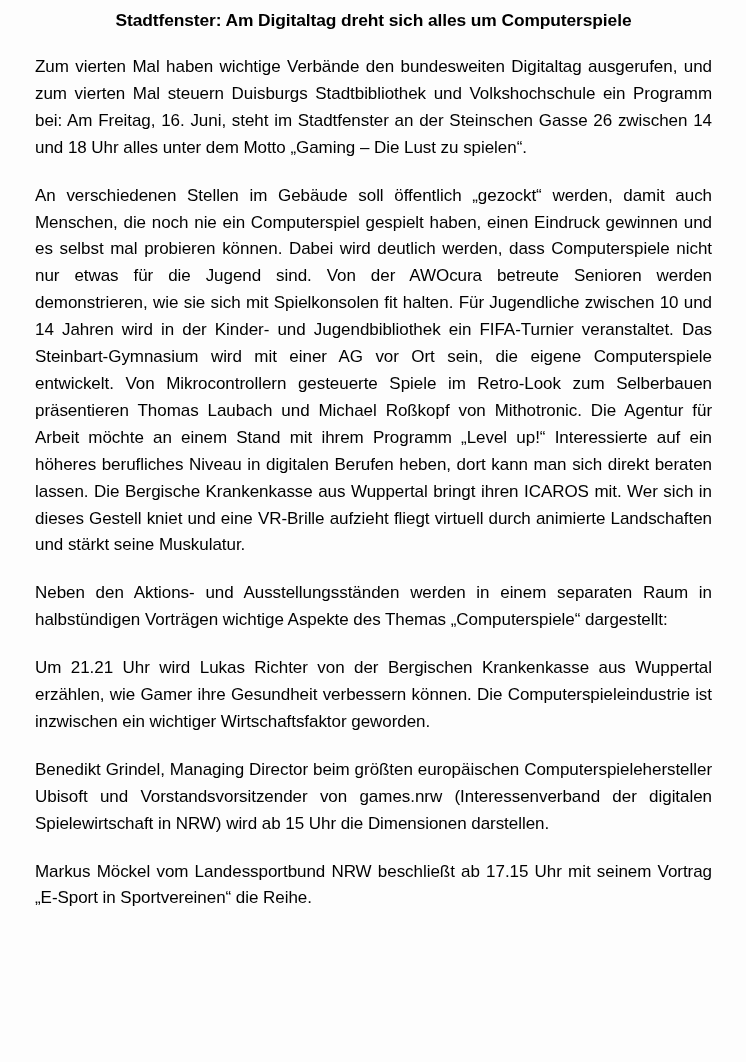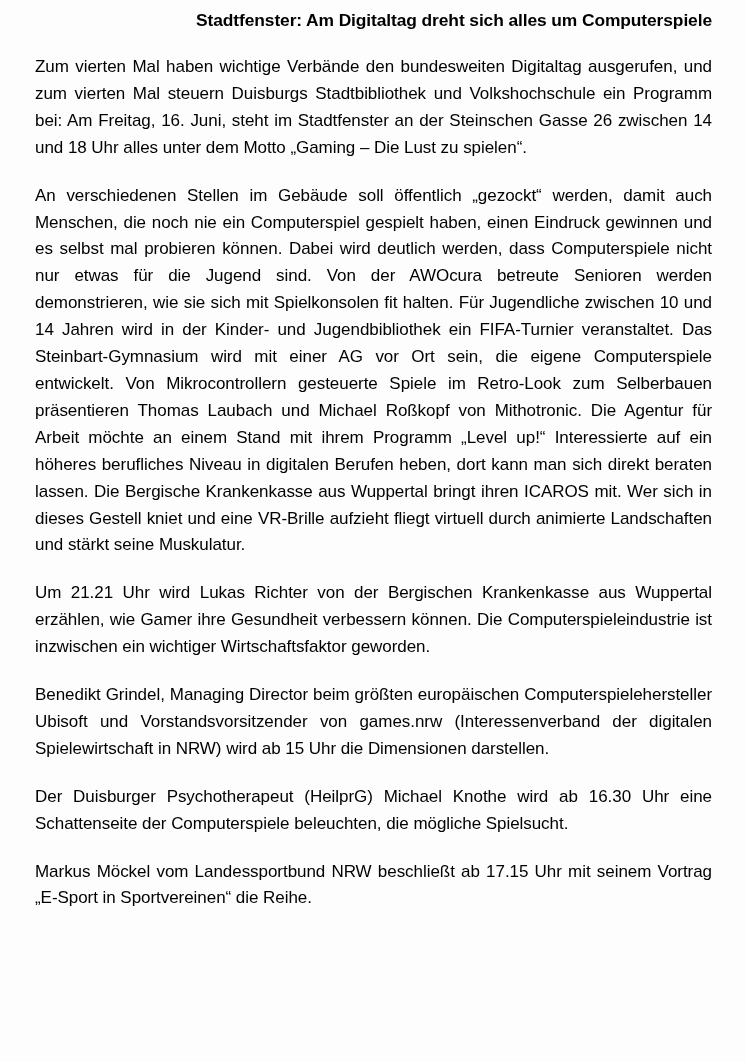--- a/index.html
+++ b/index.html
@@ -27,7 +27,7 @@
     font-weight: bold;
     line-height: 22px;
     letter-spacing: -0.1px;
-    text-align: right;
+    text-align: center;
     margin: 0 0 23px 0;
     white-space: nowrap;
   }

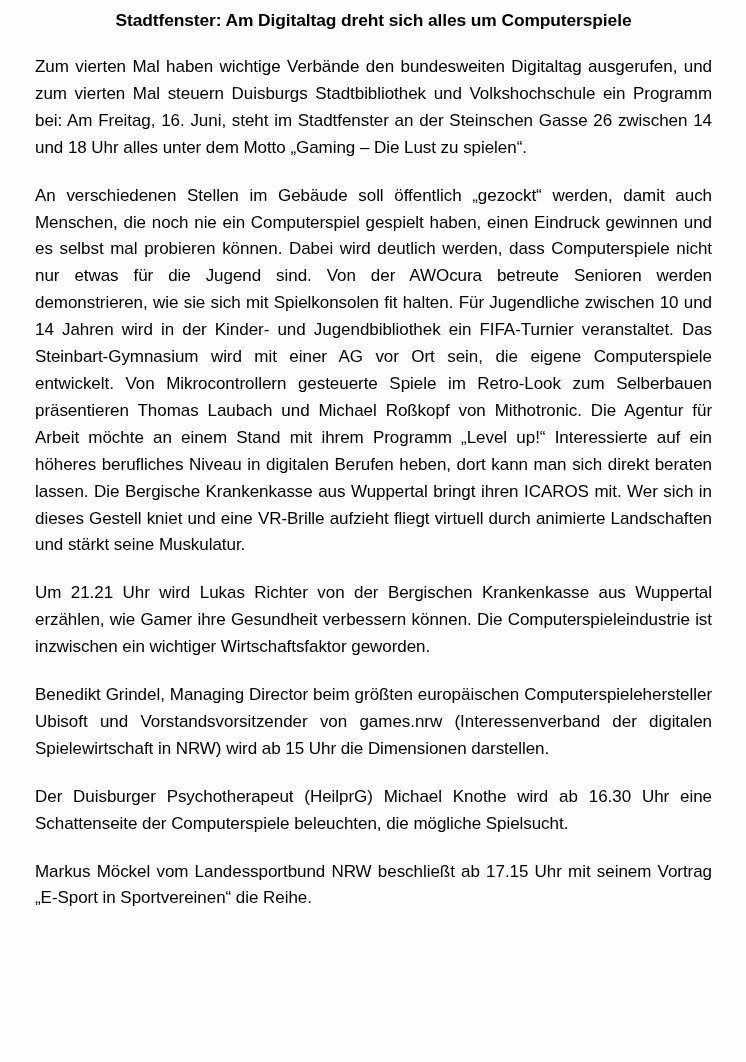--- a/index.html
+++ b/index.html
@@ -61,6 +61,7 @@
 
     <p class="body-block">An verschiedenen Stellen im Gebäude soll öffentlich „gezockt“ werden, damit auch Menschen, die noch nie ein Computerspiel gespielt haben, einen Eindruck gewinnen und es selbst mal probieren können. Dabei wird deutlich werden, dass Computerspiele nicht nur etwas für die Jugend sind. Von der AWOcura betreute Senioren werden demonstrieren, wie sie sich mit Spielkonsolen fit halten. Für Jugendliche zwischen 10 und 14 Jahren wird in der Kinder- und Jugendbibliothek ein FIFA-Turnier veranstaltet. Das Steinbart-Gymnasium wird mit einer AG vor Ort sein, die eigene Computerspiele entwickelt. Von Mikrocontrollern gesteuerte Spiele im Retro-Look zum Selberbauen präsentieren Thomas Laubach und Michael Roßkopf von Mithotronic. Die Agentur für Arbeit möchte an einem Stand mit ihrem Programm „Level up!“ Interessierte auf ein höheres berufliches Niveau in digitalen Berufen heben, dort kann man sich direkt beraten lassen. Die Bergische Krankenkasse aus Wuppertal bringt ihren ICAROS mit. Wer sich in dieses Gestell kniet und eine VR-Brille aufzieht fliegt virtuell durch animierte Landschaften und stärkt seine Muskulatur.</p>
 
+    <p class="body-block">Neben den Aktions- und Ausstellungsständen werden in einem separaten Raum in halbstündigen Vorträgen wichtige Aspekte des Themas „Computerspiele“ dargestellt:</p>
 
     <p class="body-block">Um 21.21 Uhr wird Lukas Richter von der Bergischen Krankenkasse aus Wuppertal erzählen, wie Gamer ihre Gesundheit verbessern können. Die Computerspieleindustrie ist inzwischen ein wichtiger Wirtschaftsfaktor geworden.</p>
 

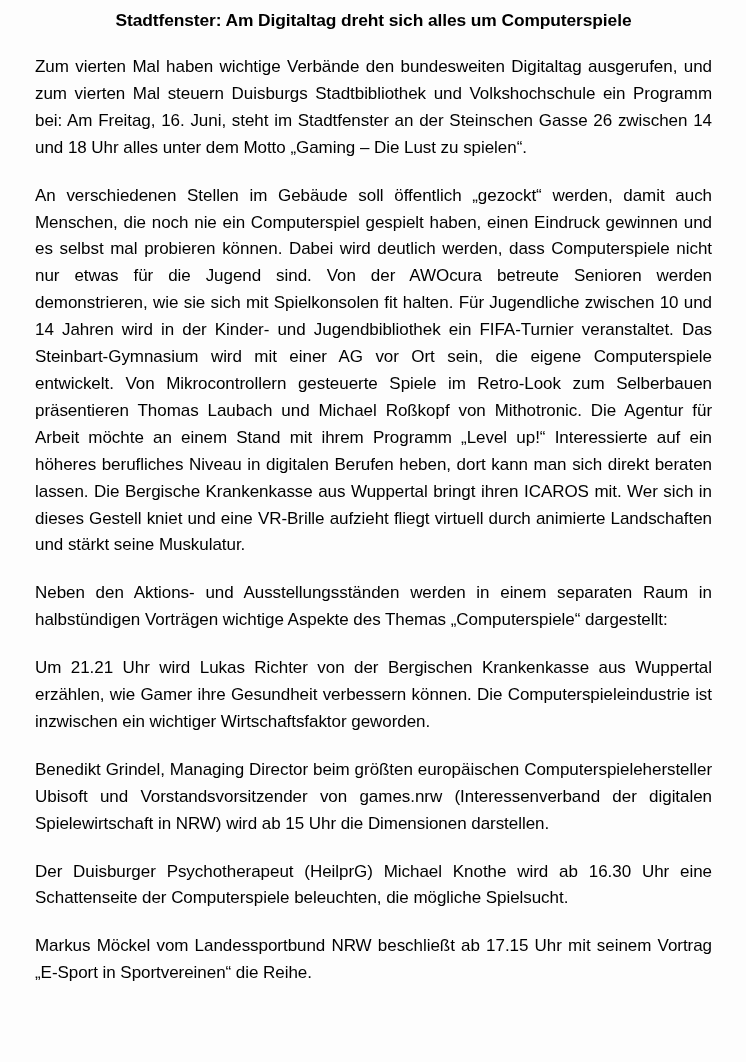--- a/index.html
+++ b/index.html
@@ -68,7 +68,6 @@
     <p class="body-block">Benedikt Grindel, Managing Director beim größten europäischen Computerspielehersteller Ubisoft und Vorstandsvorsitzender von games.nrw (Interessenverband der digitalen Spielewirtschaft in NRW) wird ab 15 Uhr die Dimensionen darstellen.</p>
 
 
-    <p class="body-block">Der Duisburger Psychotherapeut (HeilprG) Michael Knothe wird ab 16.30 Uhr eine Schattenseite der Computerspiele beleuchten, die mögliche Spielsucht.</p>
 
     <p class="body-block">Markus Möckel vom Landessportbund NRW beschließt ab 17.15 Uhr mit seinem Vortrag „E-Sport in Sportvereinen“ die Reihe.</p>
 

